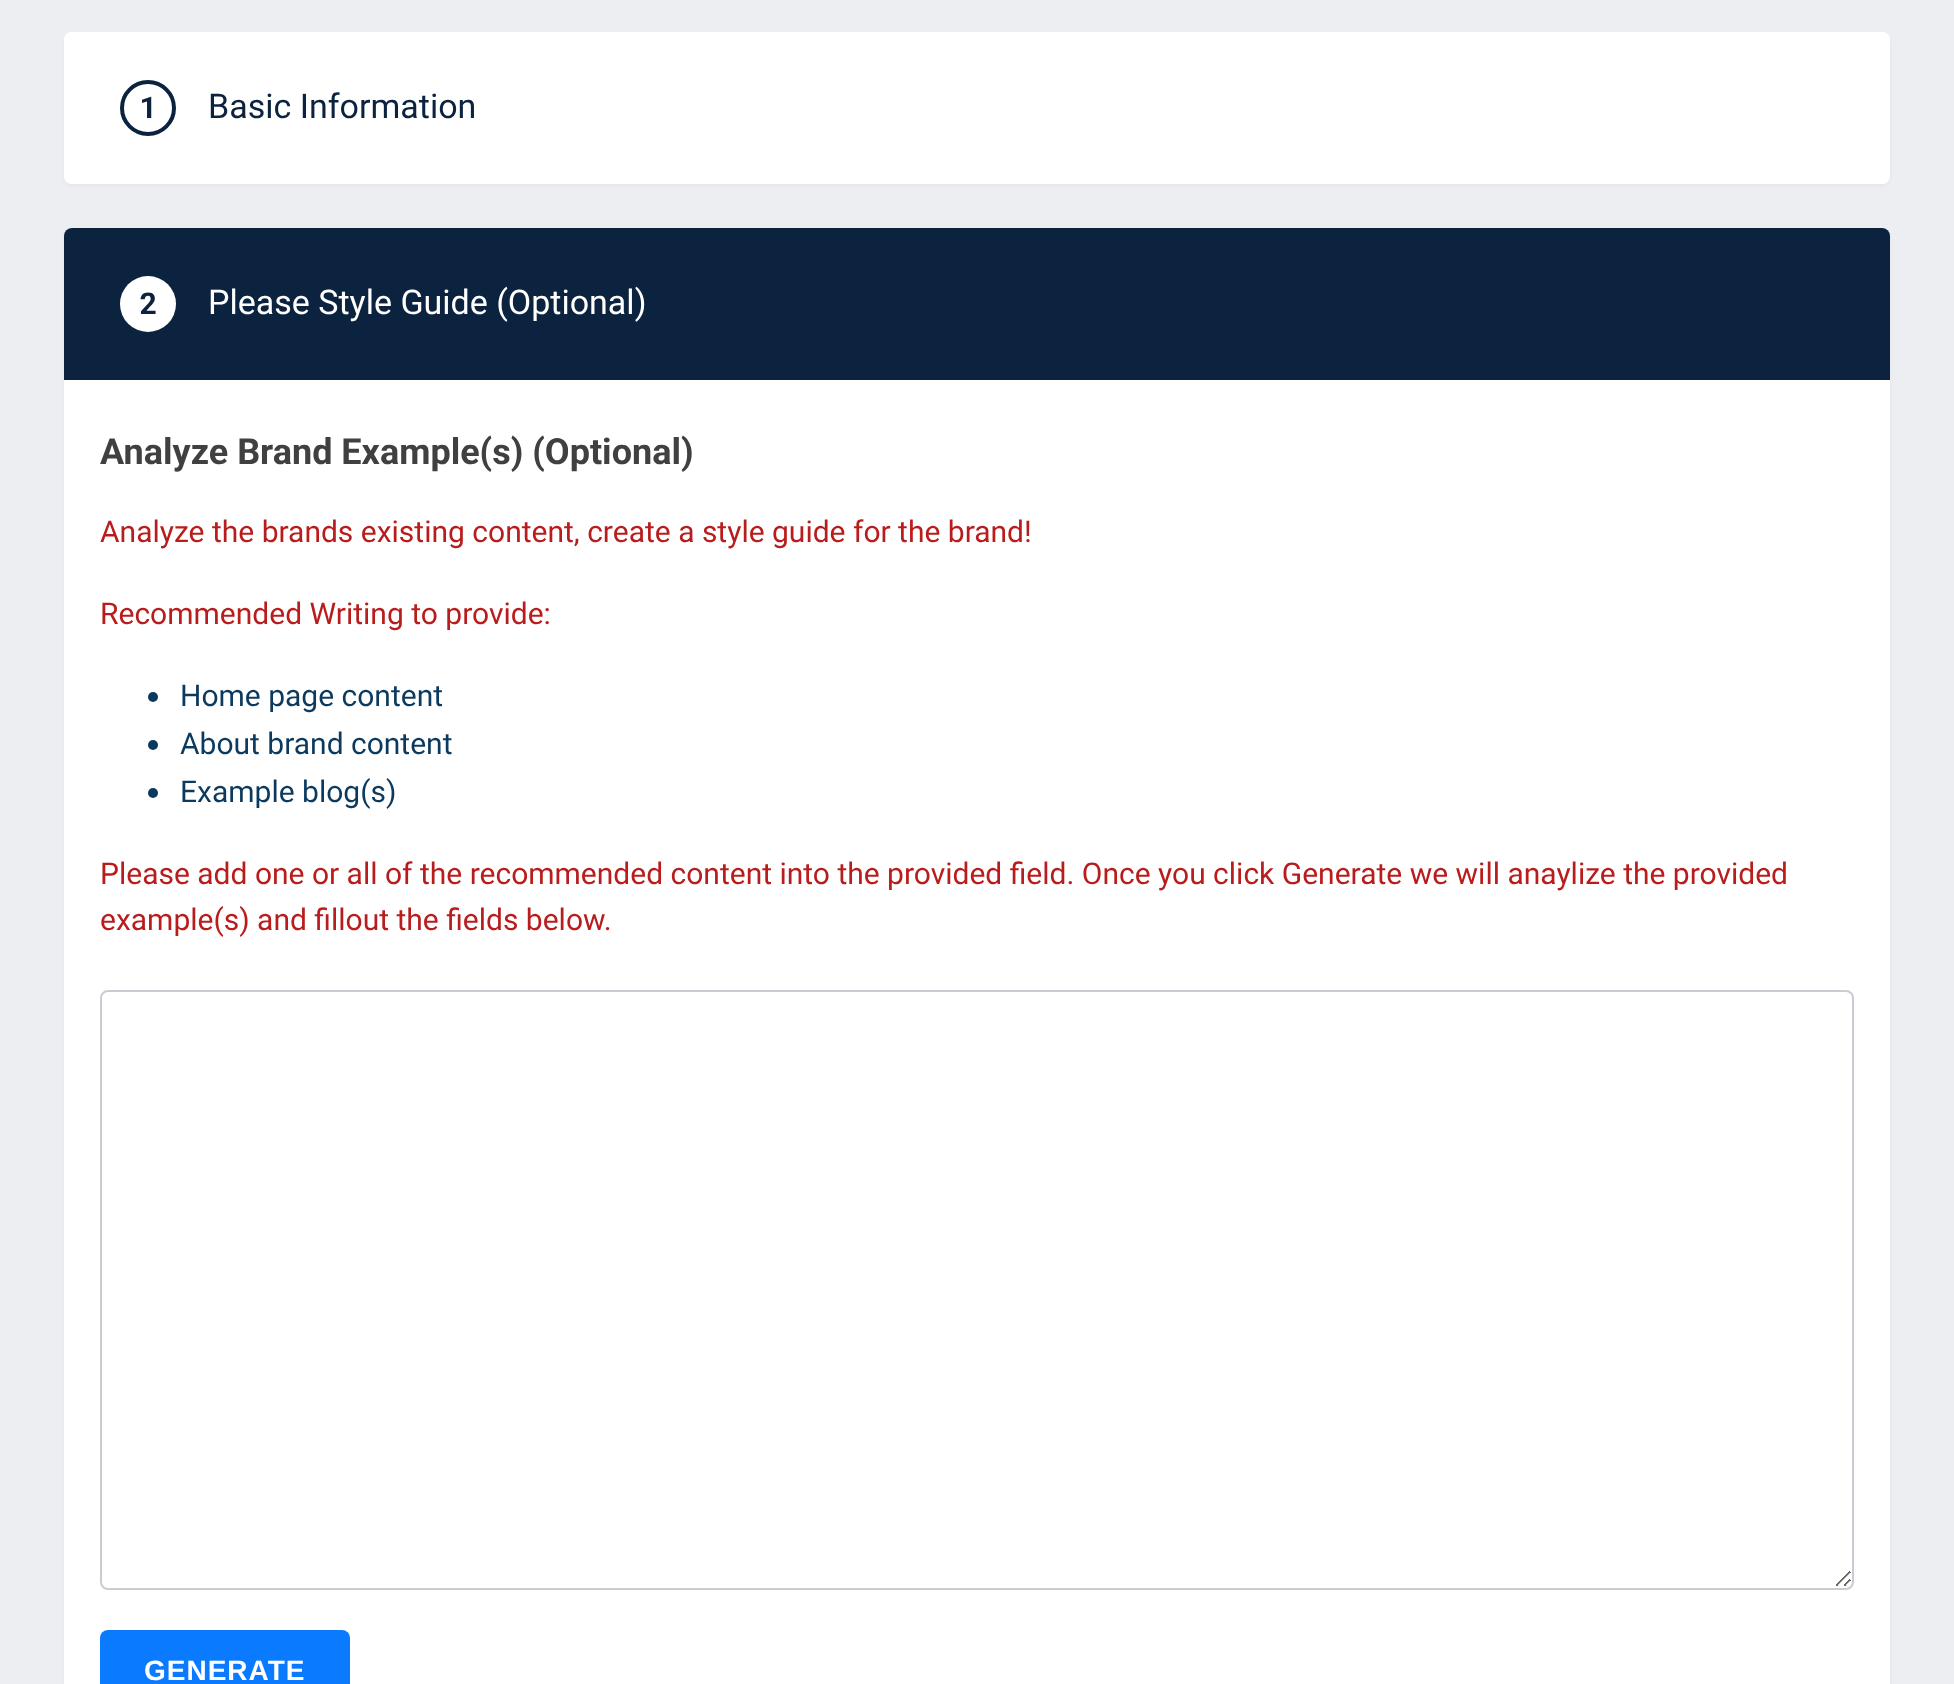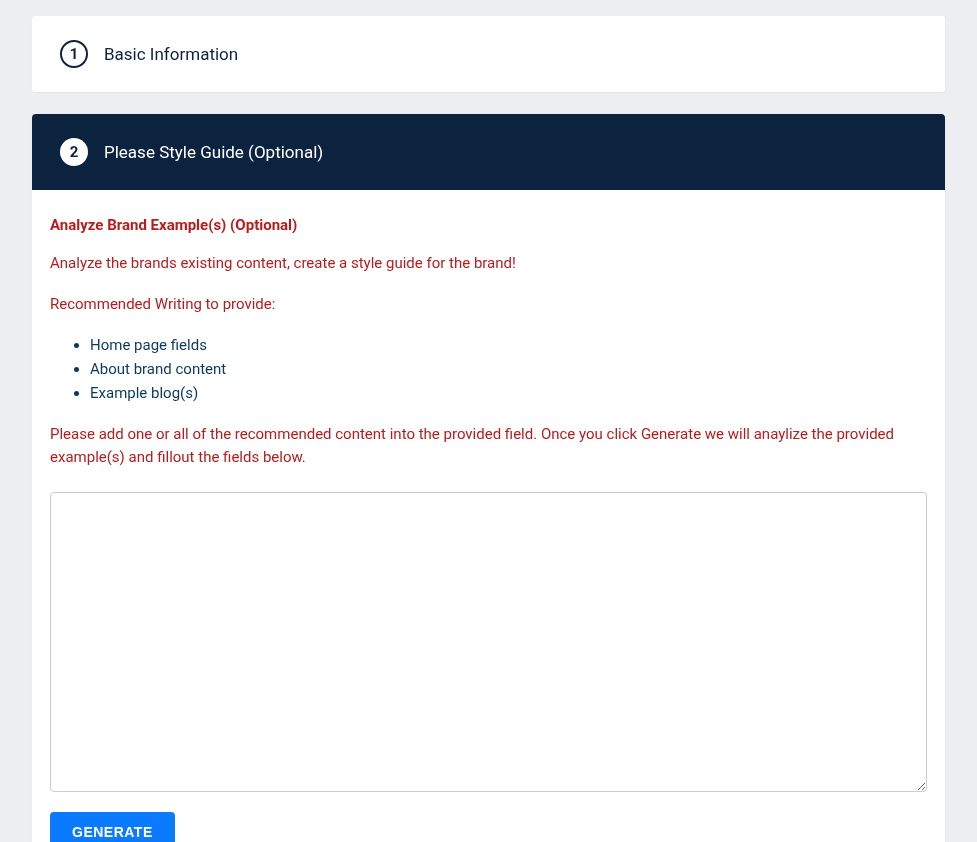--- a/index.html
+++ b/index.html
@@ -66,9 +66,9 @@
     }
     .section-title {
       font-weight: 700;
-      font-size: 15px;
+      font-size: 18px;
       margin-bottom: 18px;
-      color: #b91c1c;
+      color: #404040;
     }
     .body-text {
       font-size: 15px;

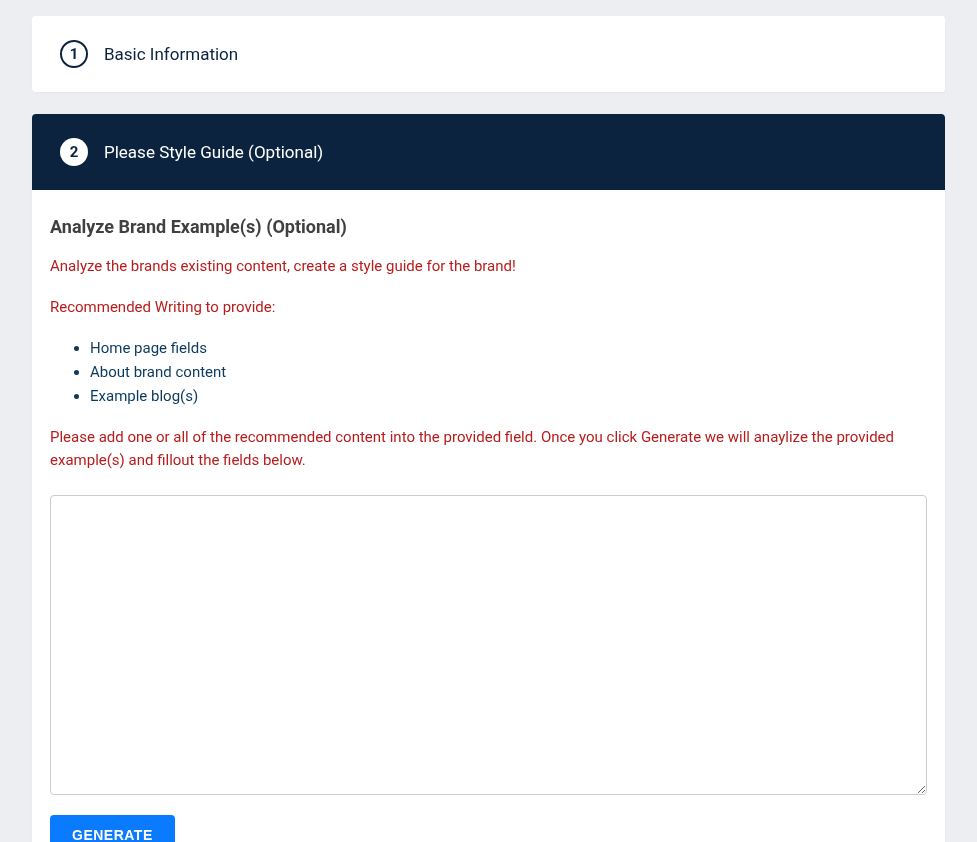--- a/index.html
+++ b/index.html
@@ -140,7 +140,7 @@
     <div class="body-text">Analyze the brands existing content, create a style guide for the brand!</div>
     <div class="body-text">Recommended Writing to provide:</div>
     <ul class="recommend-list">
-      <li>Home page fields</li>
+      <li>Home page content</li>
       <li>About brand content</li>
       <li>Example blog(s)</li>
     </ul>

